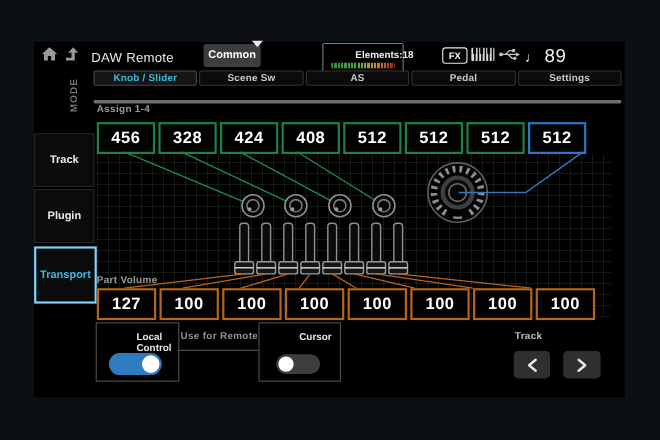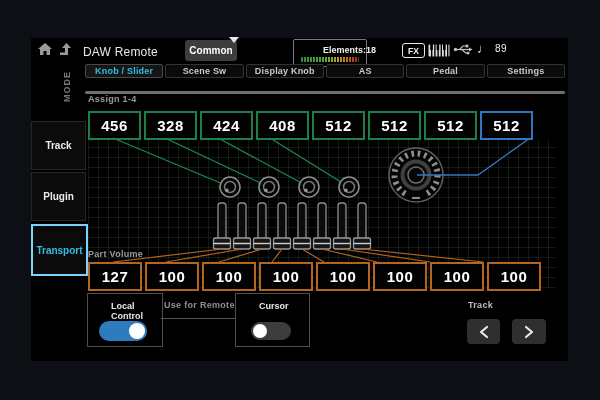--- a/index.html
+++ b/index.html
@@ -23,7 +23,7 @@
   .fx-badge{left:371px;top:5px;width:21px;height:13px;border:1.5px solid #e8e8e8;border-radius:3px;
             color:#f2f2f2;font-size:8.5px;font-weight:bold;display:flex;align-items:center;justify-content:center;}
   .tempo{left:446px;top:3px;color:#efefef;font-size:13px;display:flex;align-items:center;gap:5px;}
-  .tempo-val{font-size:10px;letter-spacing:.5px;}
+  .tempo-val{font-size:17px;letter-spacing:.5px;}
 
   
   .tabs{left:54px;top:26px;width:480px;height:14px;display:flex;gap:2px;}

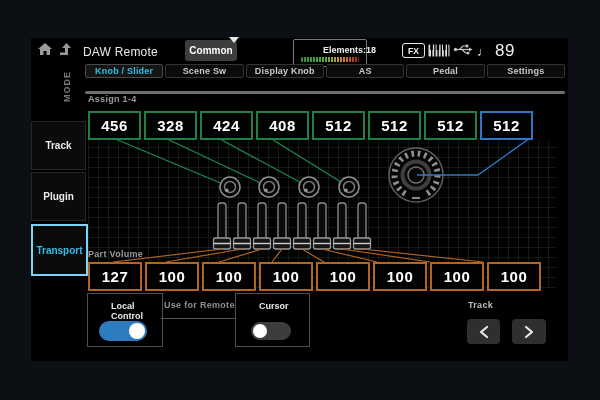--- a/index.html
+++ b/index.html
@@ -140,7 +140,6 @@
     <div class="abs tabs">
       <div class="tab active">Knob / Slider</div>
       <div class="tab">Scene Sw</div>
-      <div class="tab">Display Knob</div>
       <div class="tab">AS</div>
       <div class="tab">Pedal</div>
       <div class="tab">Settings</div>

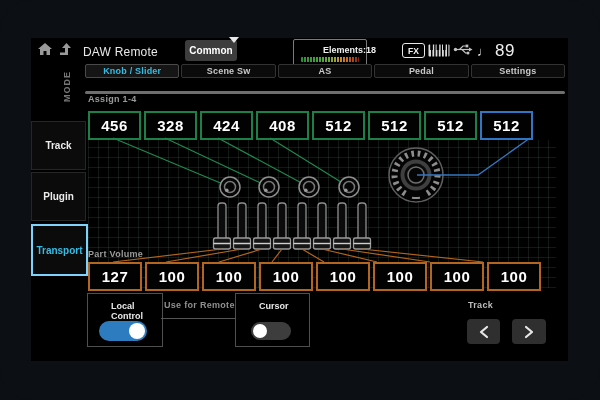--- a/index.html
+++ b/index.html
@@ -50,7 +50,7 @@
 
   
   .ctl-box{border:1px solid #4f4f4f;background:#000;}
-  .ctl-label{position:absolute;left:8px;top:7px;color:#e8e8e8;font-size:9px;font-weight:bold;padding-left:15px;}
+  .ctl-label{position:absolute;left:21px;top:7px;color:#e8e8e8;font-size:9px;font-weight:bold;padding-left:15px;}
   .toggle{position:absolute;border-radius:10px;}
   .toggle .knob{position:absolute;top:2px;border-radius:50%;background:#fff;}
   .tg-on{background:#2e7cc0;}

